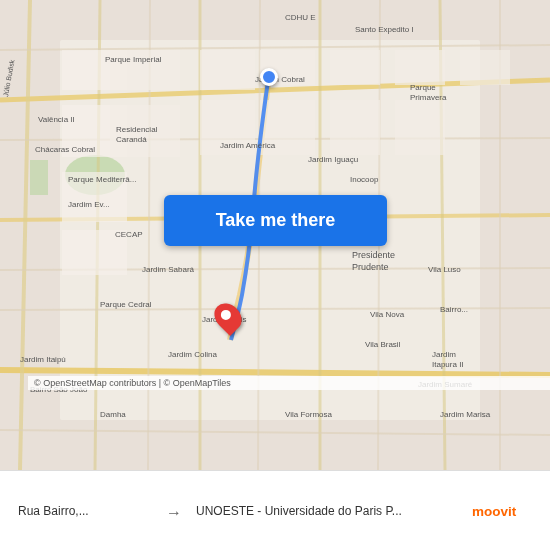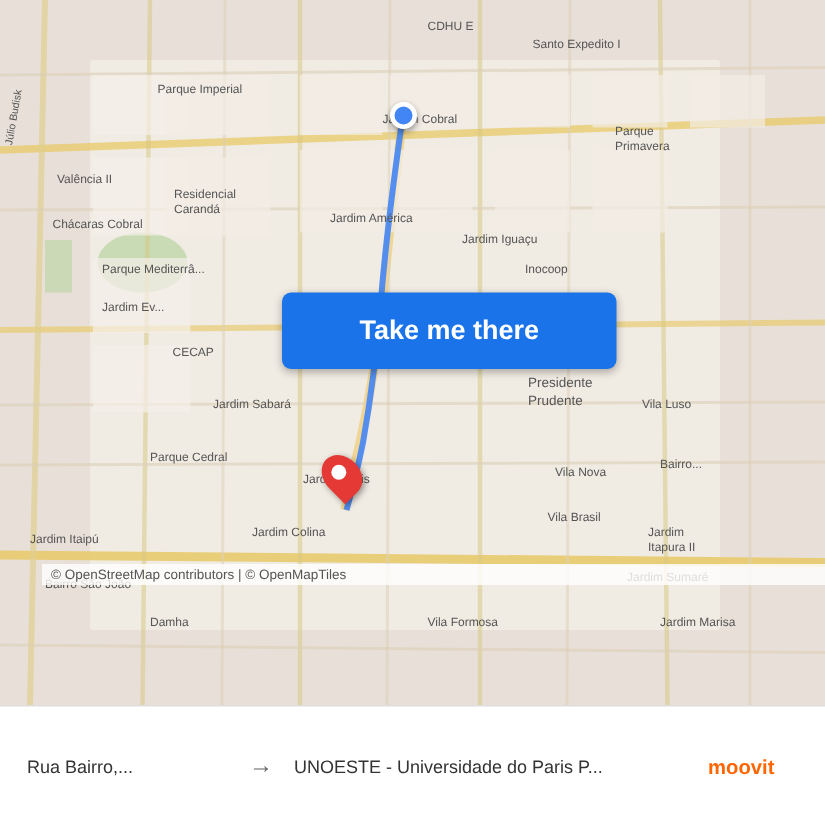--- a/index.html
+++ b/index.html
@@ -38,7 +38,6 @@
       align-items: center;
       justify-content: center;
       box-shadow: 0 2px 6px rgba(0,0,0,0.3);
-      margin-left: 24px;
     }
 
     

